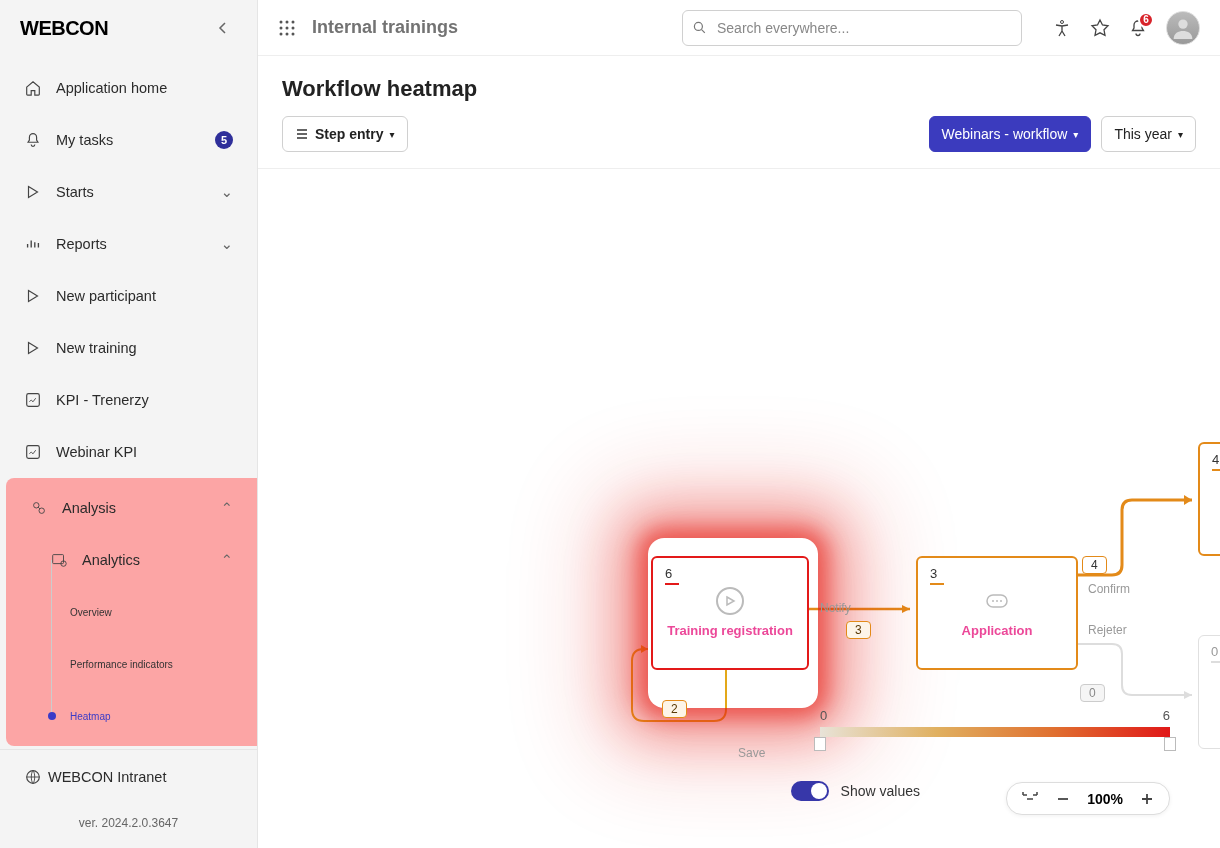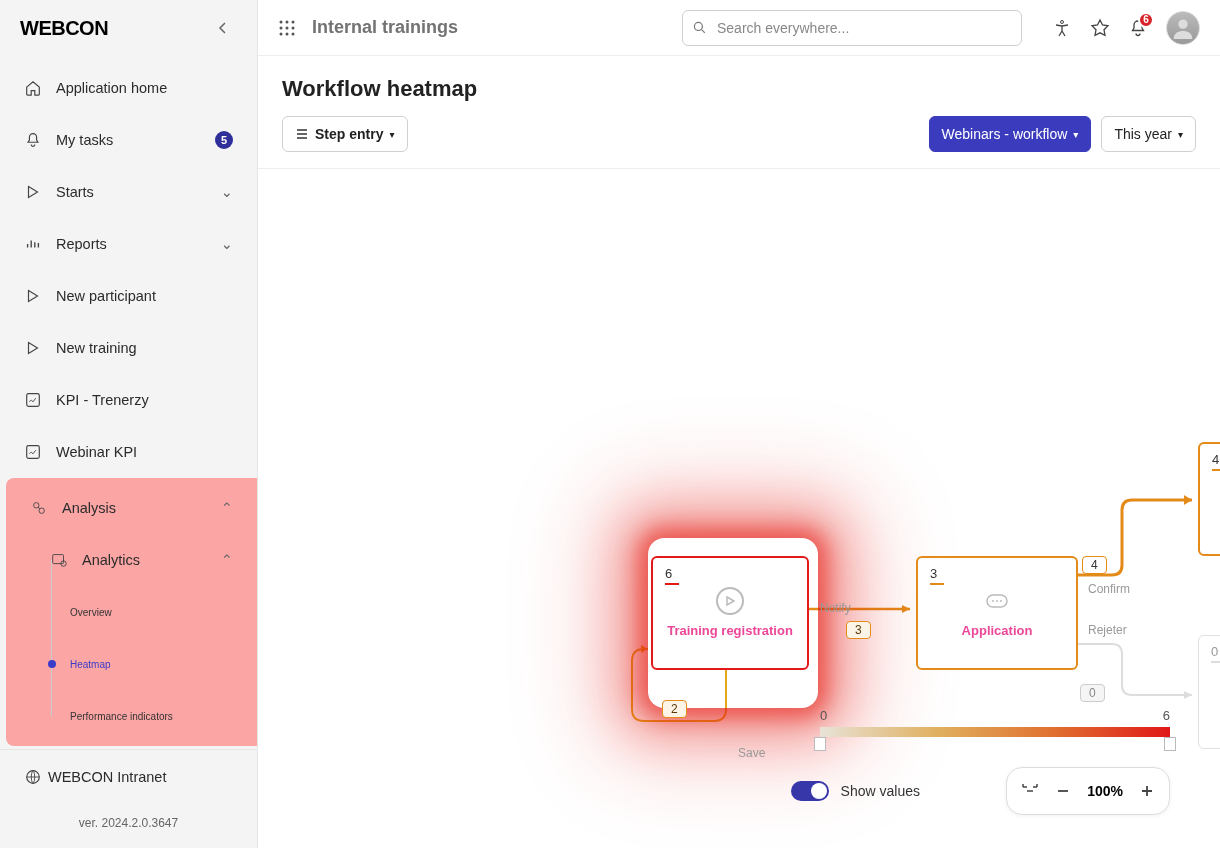--- a/index.html
+++ b/index.html
@@ -183,8 +183,8 @@
       <div style="position:relative;">
         <div class="tree-line"></div>
         <div class="sub-item">Overview</div>
+        <div class="sub-item">Performance indicators</div>
         <div class="sub-item active">Heatmap</div>
-        <div class="sub-item">Performance indicators</div>
       </div>
     </div>
   </div>

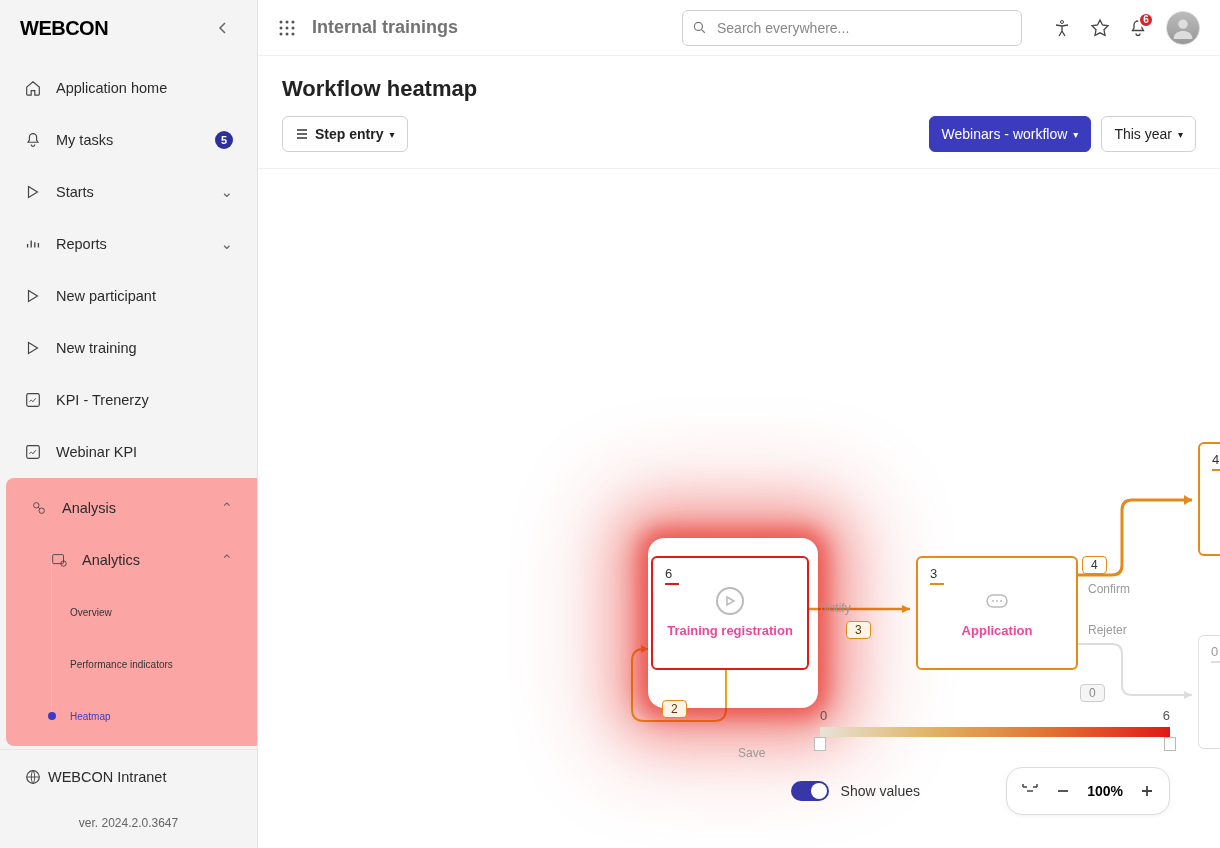--- a/index.html
+++ b/index.html
@@ -89,7 +89,7 @@
   .toggle{width:38px; height:20px; background:#3737a9; border-radius:10px; position:relative; cursor:pointer;}
   .toggle::after{content:""; position:absolute; right:2px; top:2px; width:16px; height:16px; background:#fff; border-radius:50%;}
 
-  .zoom-box{position:absolute; right:50px; bottom:50px; border:1px solid #ddd; border-radius:16px; height:48px; display:flex; align-items:center; padding:0 14px; gap:16px; background:#fff; box-shadow:0 1px 4px rgba(0,0,0,0.06);}
+  .zoom-box{position:absolute; right:50px; bottom:50px; border:1px solid #ddd; border-radius:16px; height:33px; display:flex; align-items:center; padding:0 14px; gap:16px; background:#fff; box-shadow:0 1px 4px rgba(0,0,0,0.06);}
   .zoom-box .zico{cursor:pointer; color:#444; display:flex;}
   .zoom-val{font-size:14px; font-weight:600;}
 

